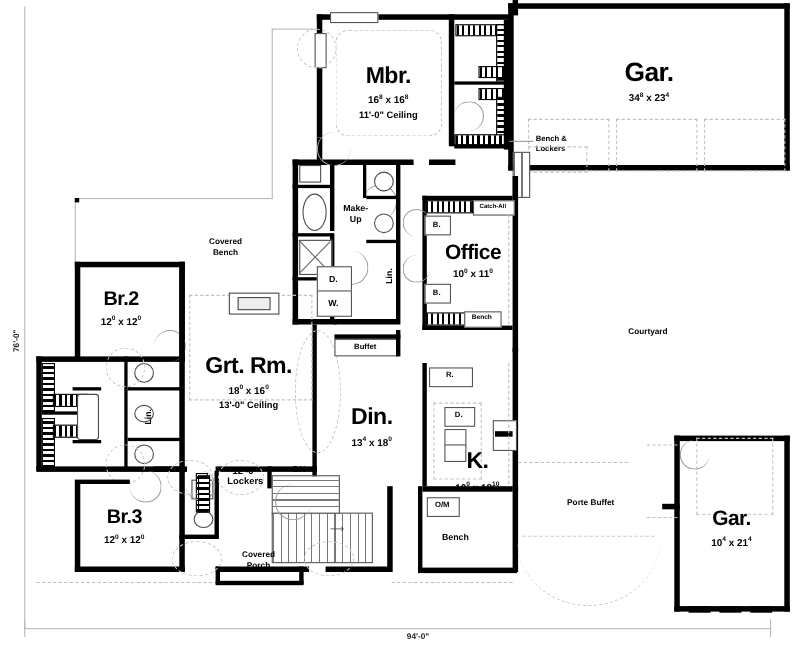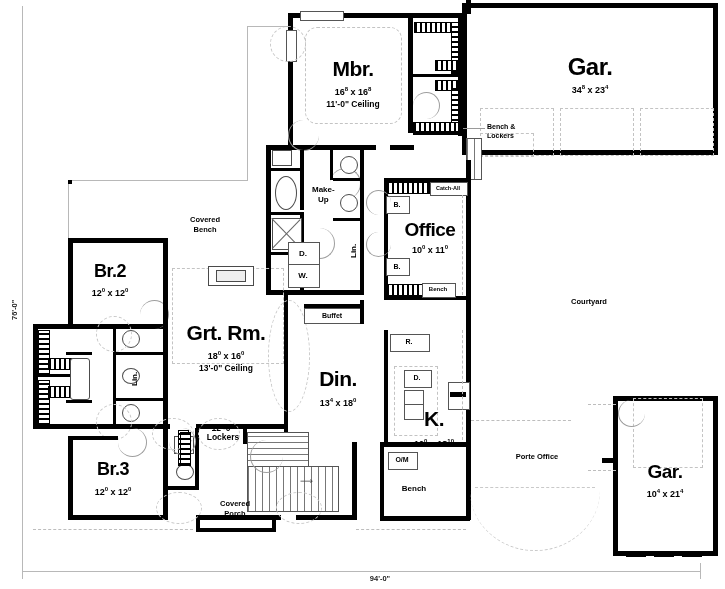--- a/index.html
+++ b/index.html
@@ -362,7 +362,7 @@
   <div class="arc-d" style="left:156px;top:492px;width:44px;height:30px;"></div>
   <div class="arc-d" style="left:276px;top:492px;width:44px;height:30px;"></div>
 
-  <div class="lbl area-lbl" style="left:537px;top:452px;transform:translateX(-50%);">Porte Office</div>
+  <div class="lbl area-lbl" style="left:537px;top:452px;transform:translateX(-50%);">Porte Buffet</div>
   <div class="dash-h" style="left:475px;top:487px;width:120px;border-top:1px dashed #c9c9c9;"></div>
   <div class="arc-d" style="left:470px;top:430px;width:130px;height:120px;border-top:none;border-left:none;border-right:none;"></div>
 

